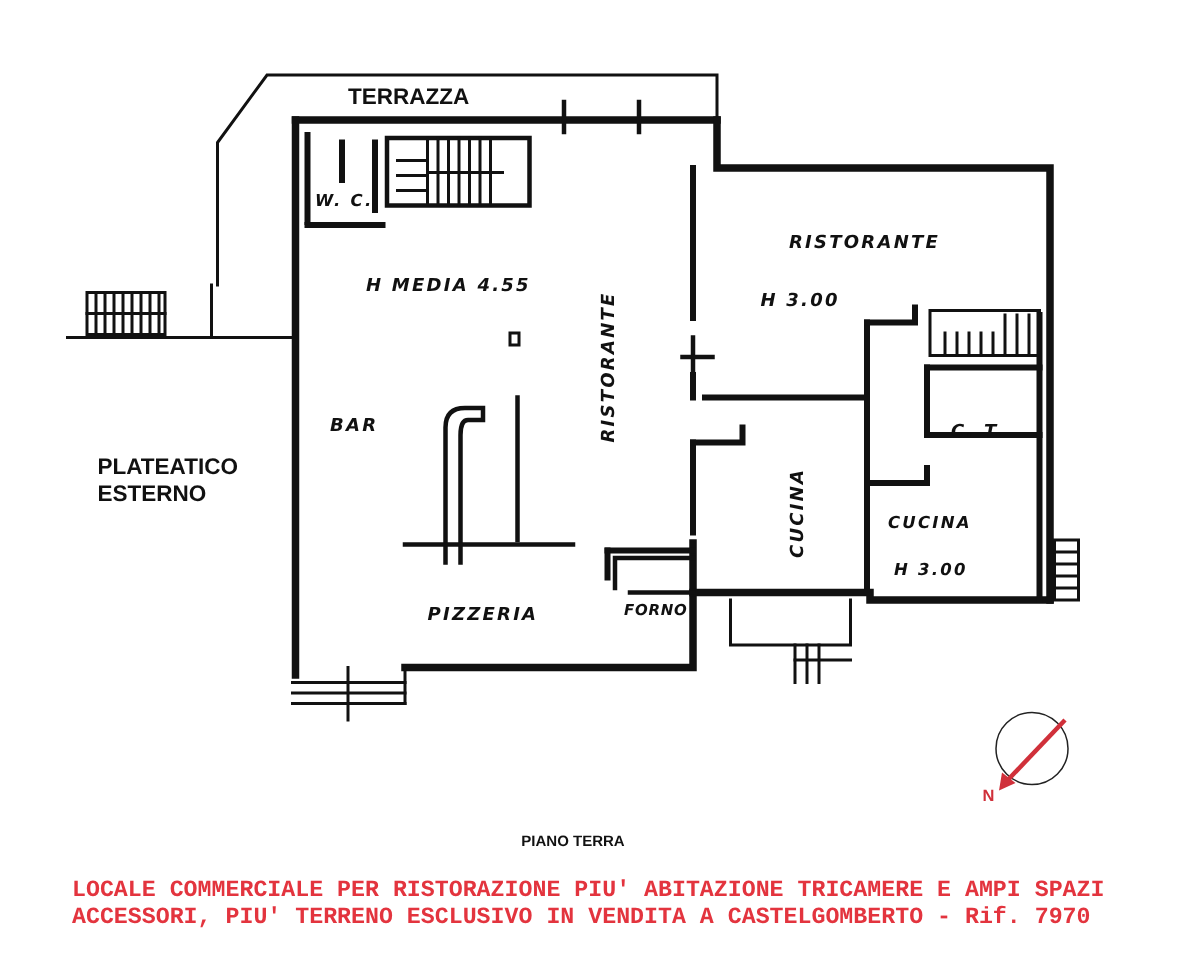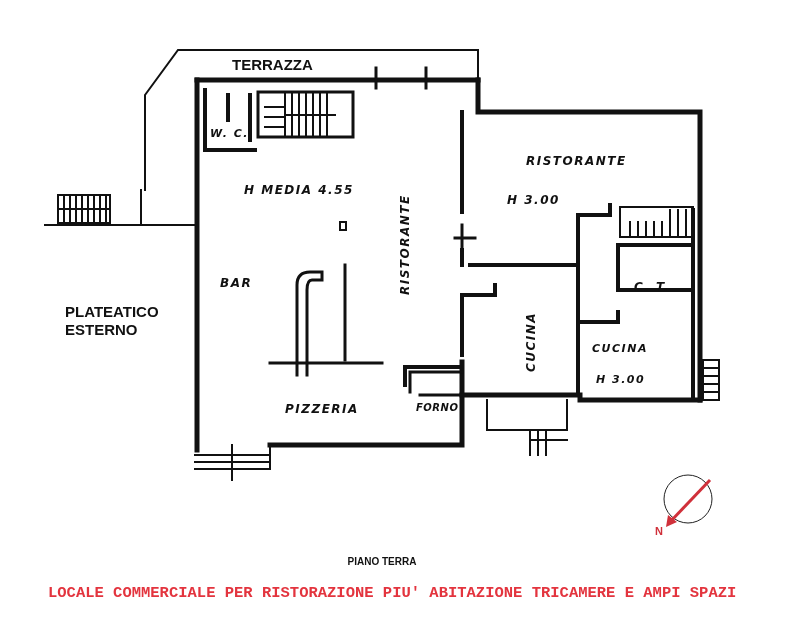--- a/index.html
+++ b/index.html
@@ -170,6 +170,7 @@
 
 <div class="caption">
   <div>LOCALE COMMERCIALE PER RISTORAZIONE PIU' ABITAZIONE TRICAMERE E AMPI SPAZI</div>
+  <div>ACCESSORI, PIU' TERRENO ESCLUSIVO IN VENDITA A CASTELGOMBERTO - Rif. 7970</div>
 </div>
 
 </body></html>

